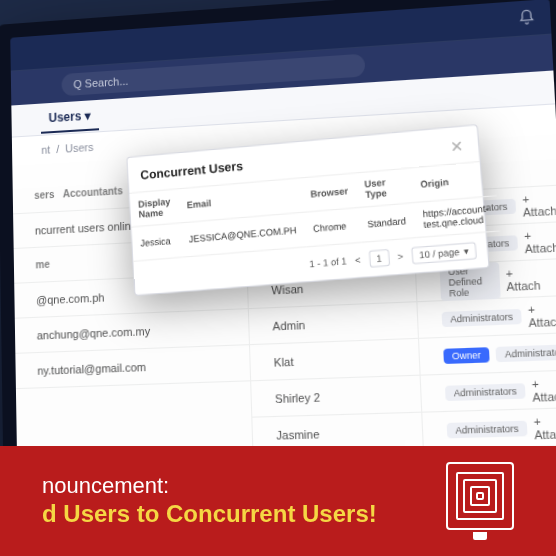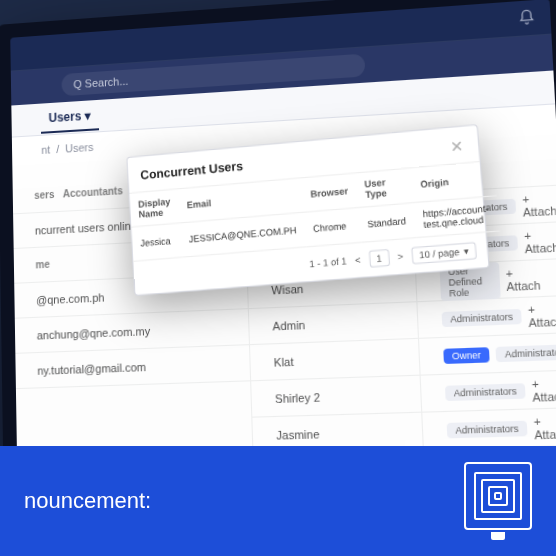--- a/index.html
+++ b/index.html
@@ -40,7 +40,7 @@
   .pg{border:1px solid #d6d8e0;border-radius:3px;padding:2px 6px;display:flex;align-items:center;gap:4px}
 
   
-  .banner{position:absolute;left:0;right:0;bottom:0;height:110px;background:#1d4ed8;display:flex;align-items:center;justify-content:space-between;padding:0 24px}
+  .banner{position:absolute;left:0;right:0;bottom:0;height:110px;background:#b91c1c;display:flex;align-items:center;justify-content:space-between;padding:0 42px}
   .banner-t{color:#fff;line-height:1.2}
   .banner-t .r1{font-size:22px;font-weight:300}
   .banner-t .r2{font-size:24px;font-weight:700;color:#f5d744}

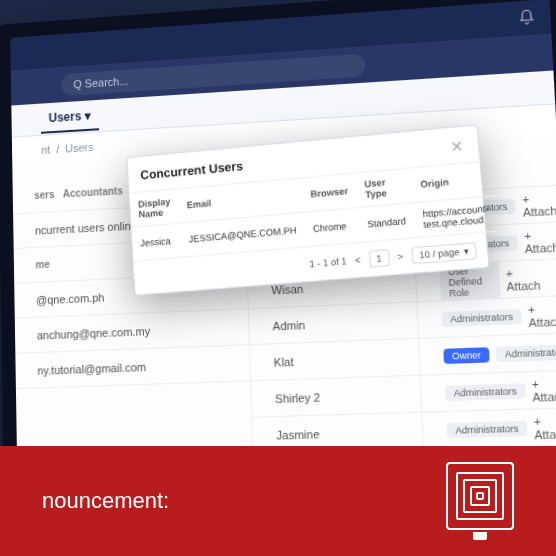--- a/index.html
+++ b/index.html
@@ -182,6 +182,7 @@
   <div class="banner">
     <div class="banner-t">
       <div class="r1">nouncement:</div>
+      <div class="r2">d Users to Concurrent Users!</div>
     </div>
     <div>
       <div class="logo">

